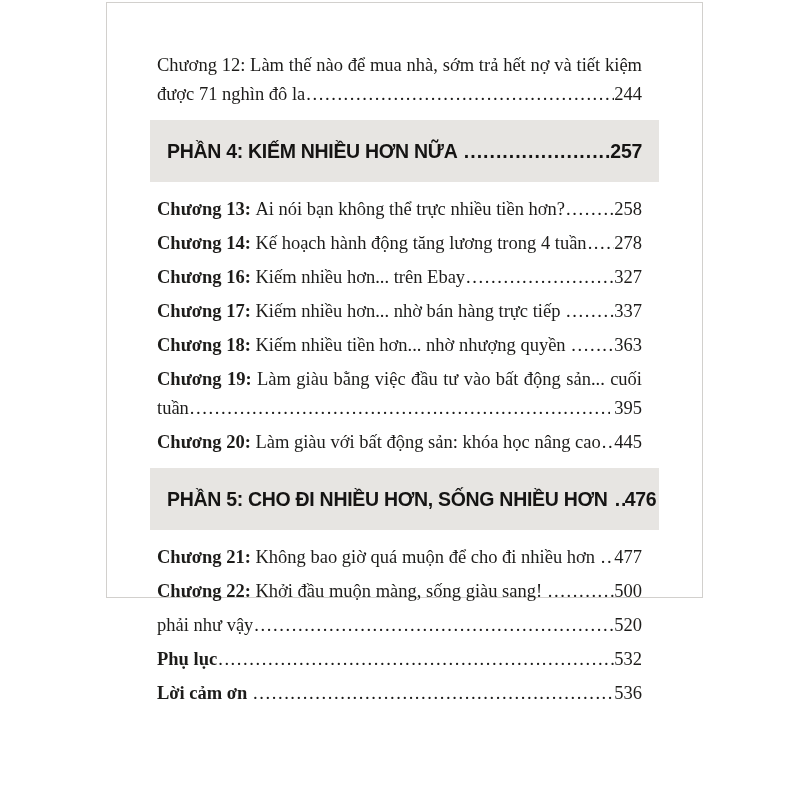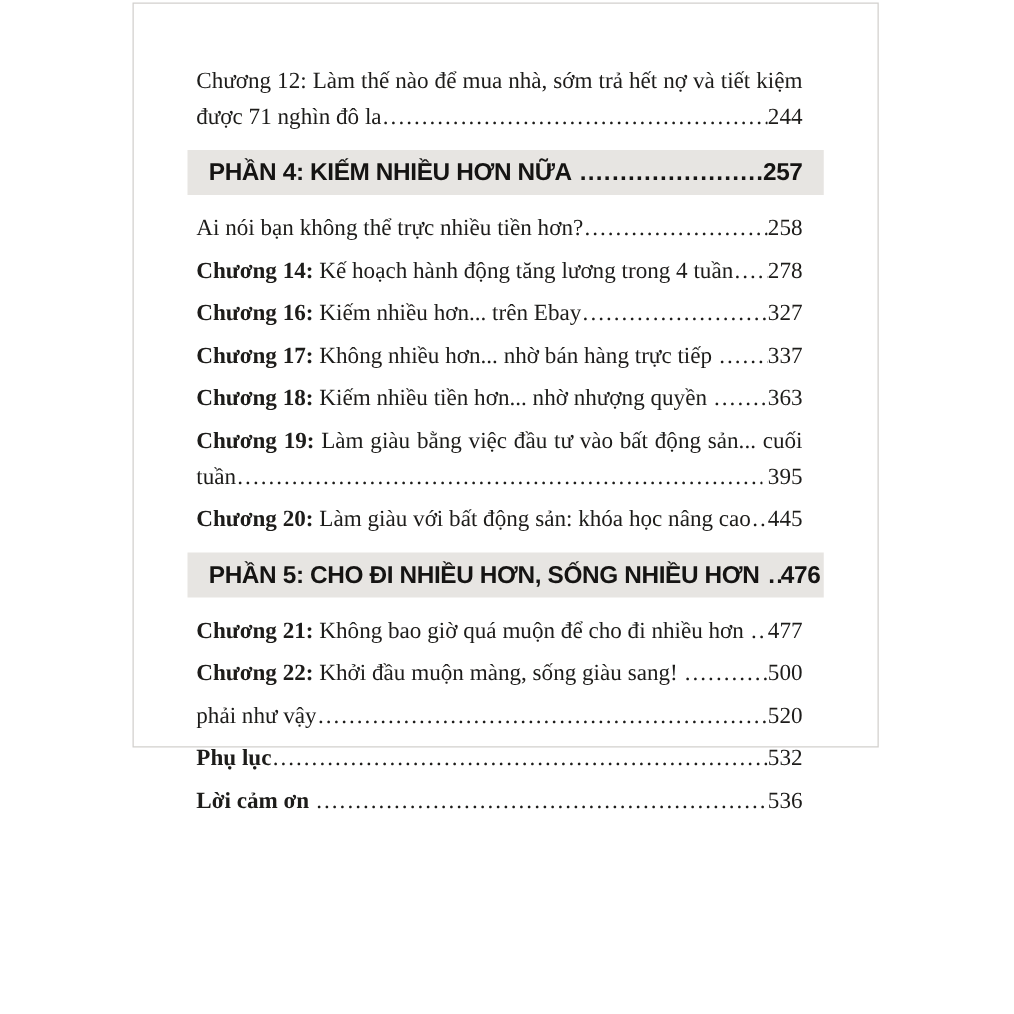--- a/index.html
+++ b/index.html
@@ -50,7 +50,7 @@
     display:flex;align-items:baseline;
     background:#e7e5e2;
     margin:11px -17px 13px -7px;
-    padding:0 17px;
+    padding:13px 17px;
     line-height:36px;
     font-family:"Liberation Sans", sans-serif;
     font-weight:700;

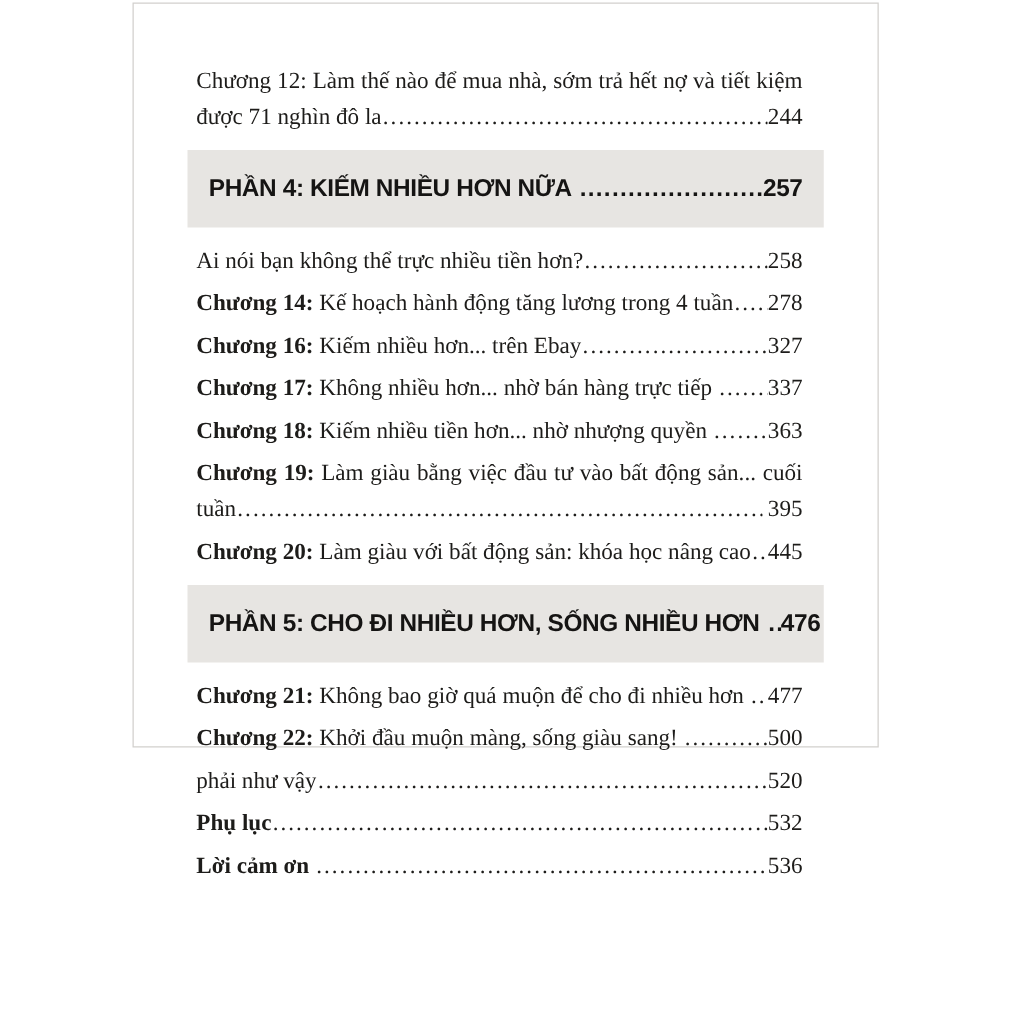--- a/index.html
+++ b/index.html
@@ -86,6 +86,7 @@
 
     <div class="entry">
       <p class="eline">
+          <span class="lbl b">Chương 13: </span>
           <span class="ttl">Ai nói bạn không thể trực nhiều tiền hơn?</span>
           <span class="dots"></span>
           <span class="pg">258</span>

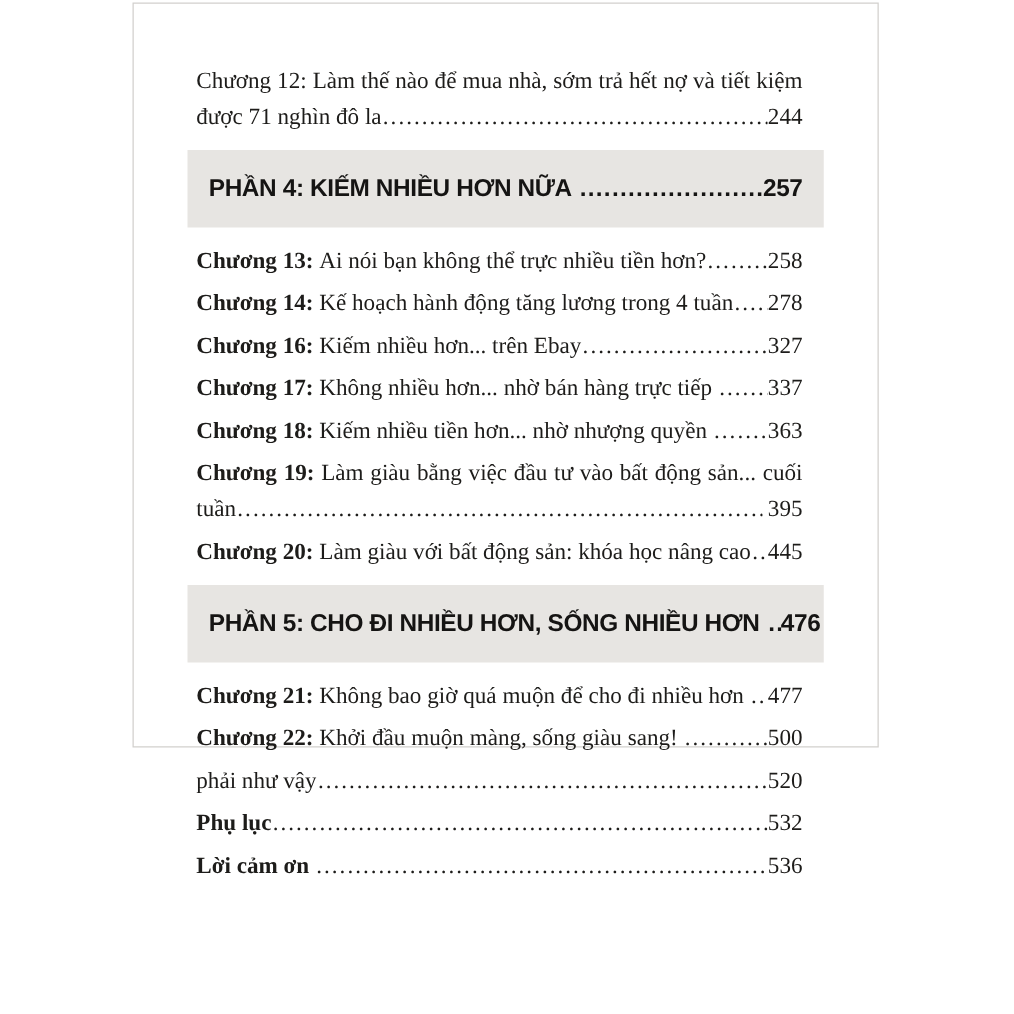--- a/index.html
+++ b/index.html
@@ -115,7 +115,7 @@
     <div class="entry">
       <p class="eline">
           <span class="lbl b">Chương 17: </span>
-          <span class="ttl">Không nhiều hơn... nhờ bán hàng trực tiếp </span>
+          <span class="ttl">Kiếm nhiều hơn... nhờ bán hàng trực tiếp </span>
           <span class="dots"></span>
           <span class="pg">337</span>
         </p>

